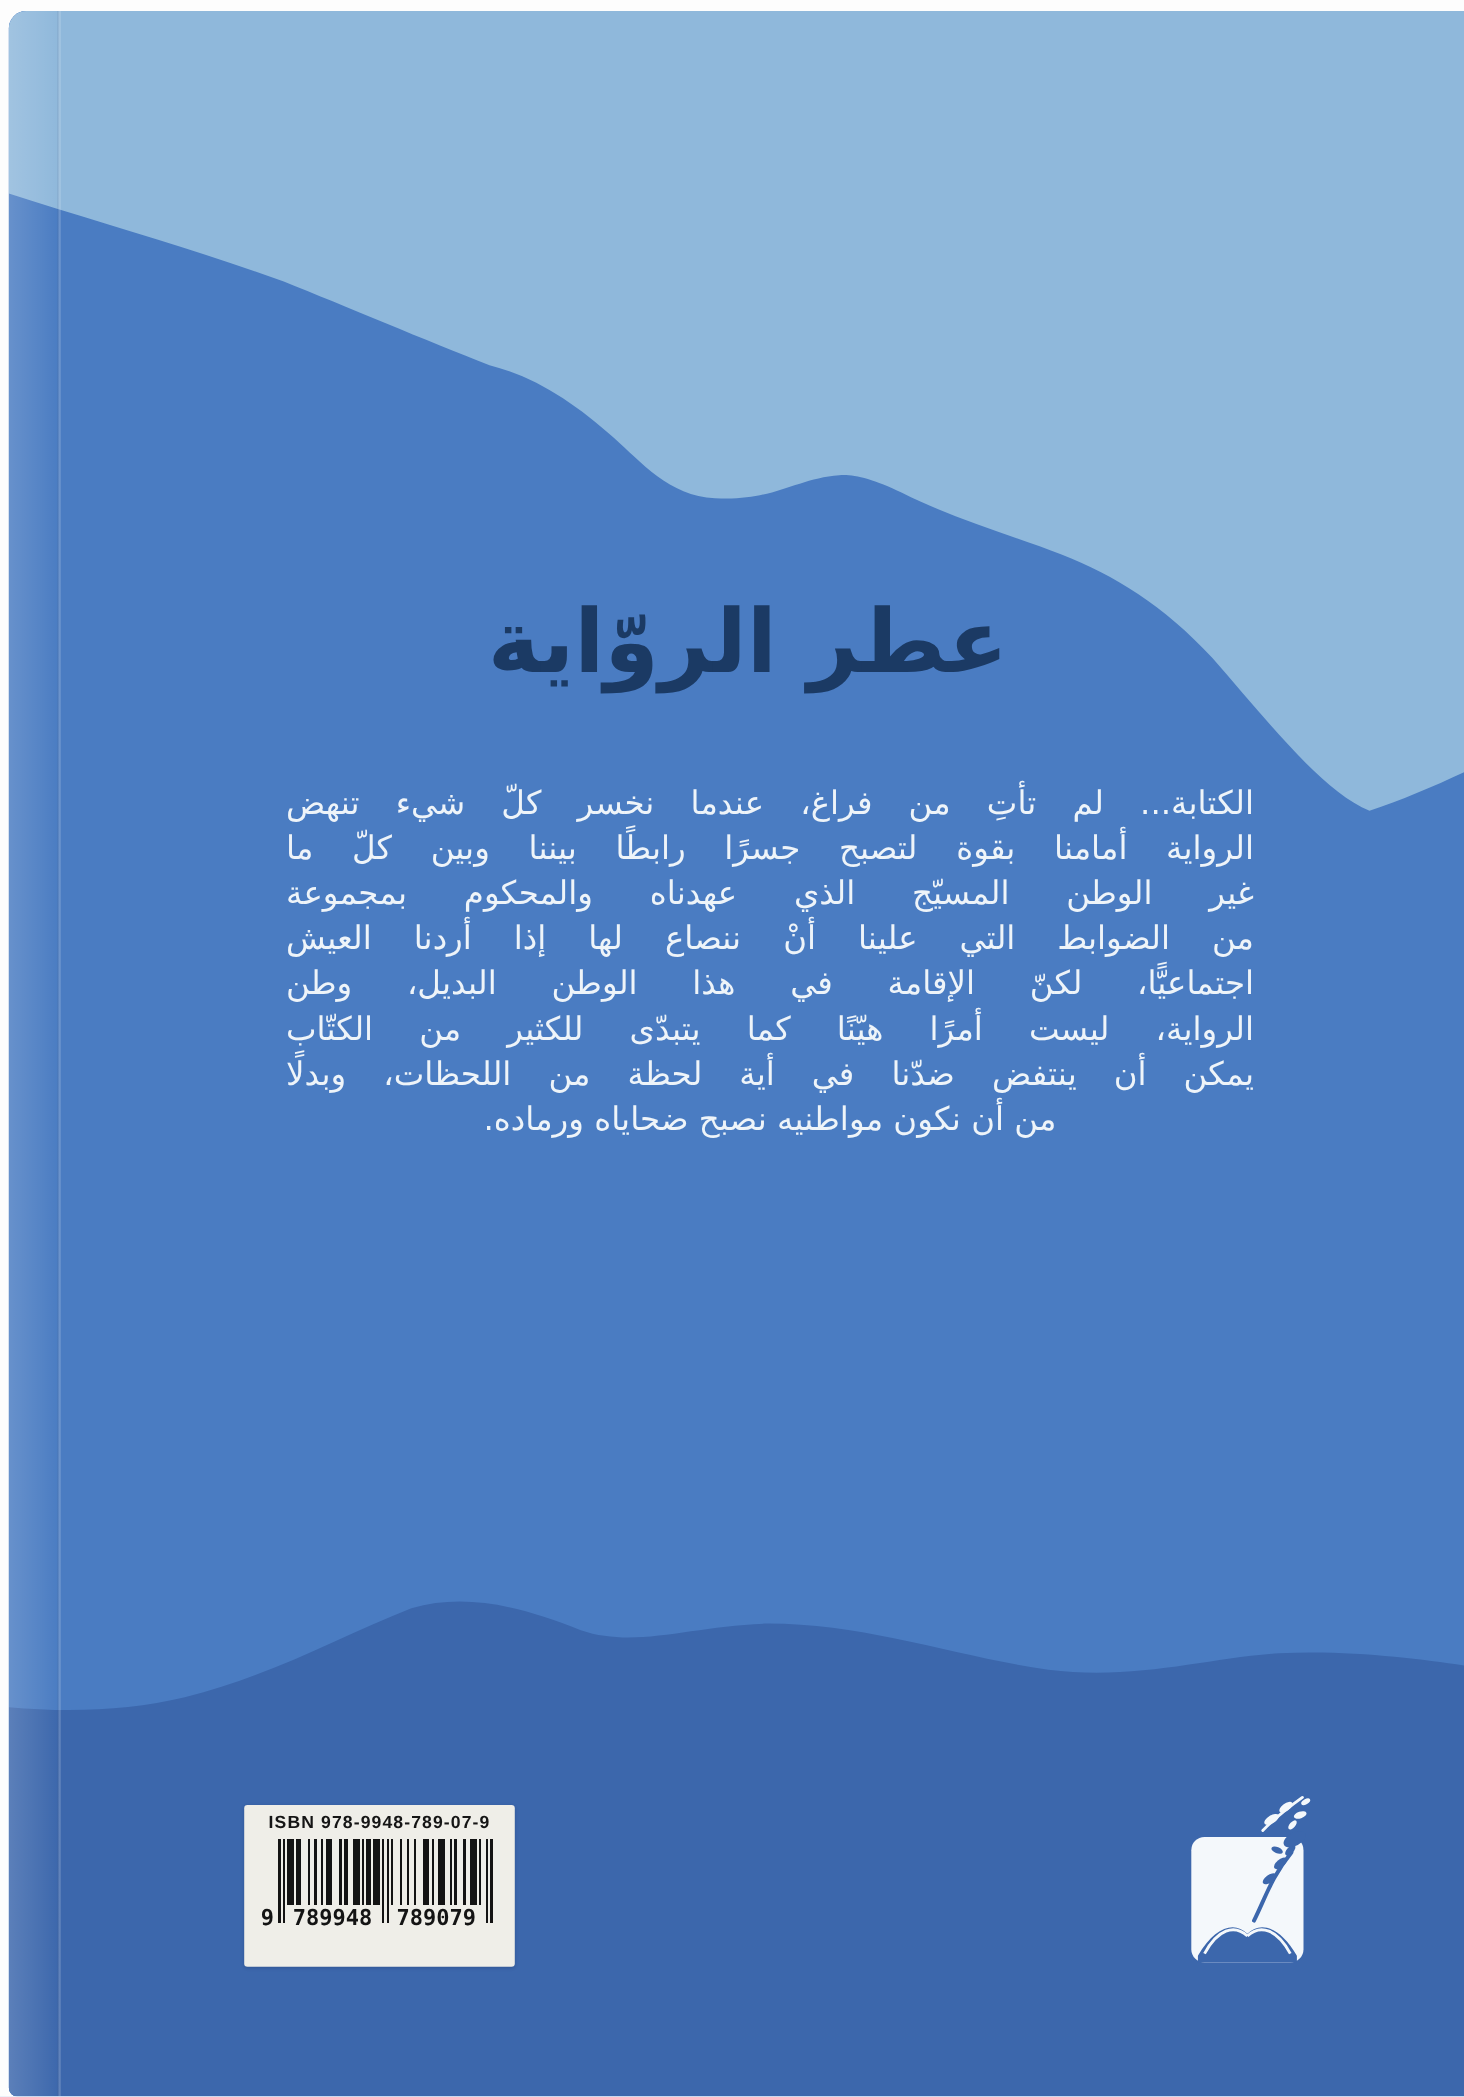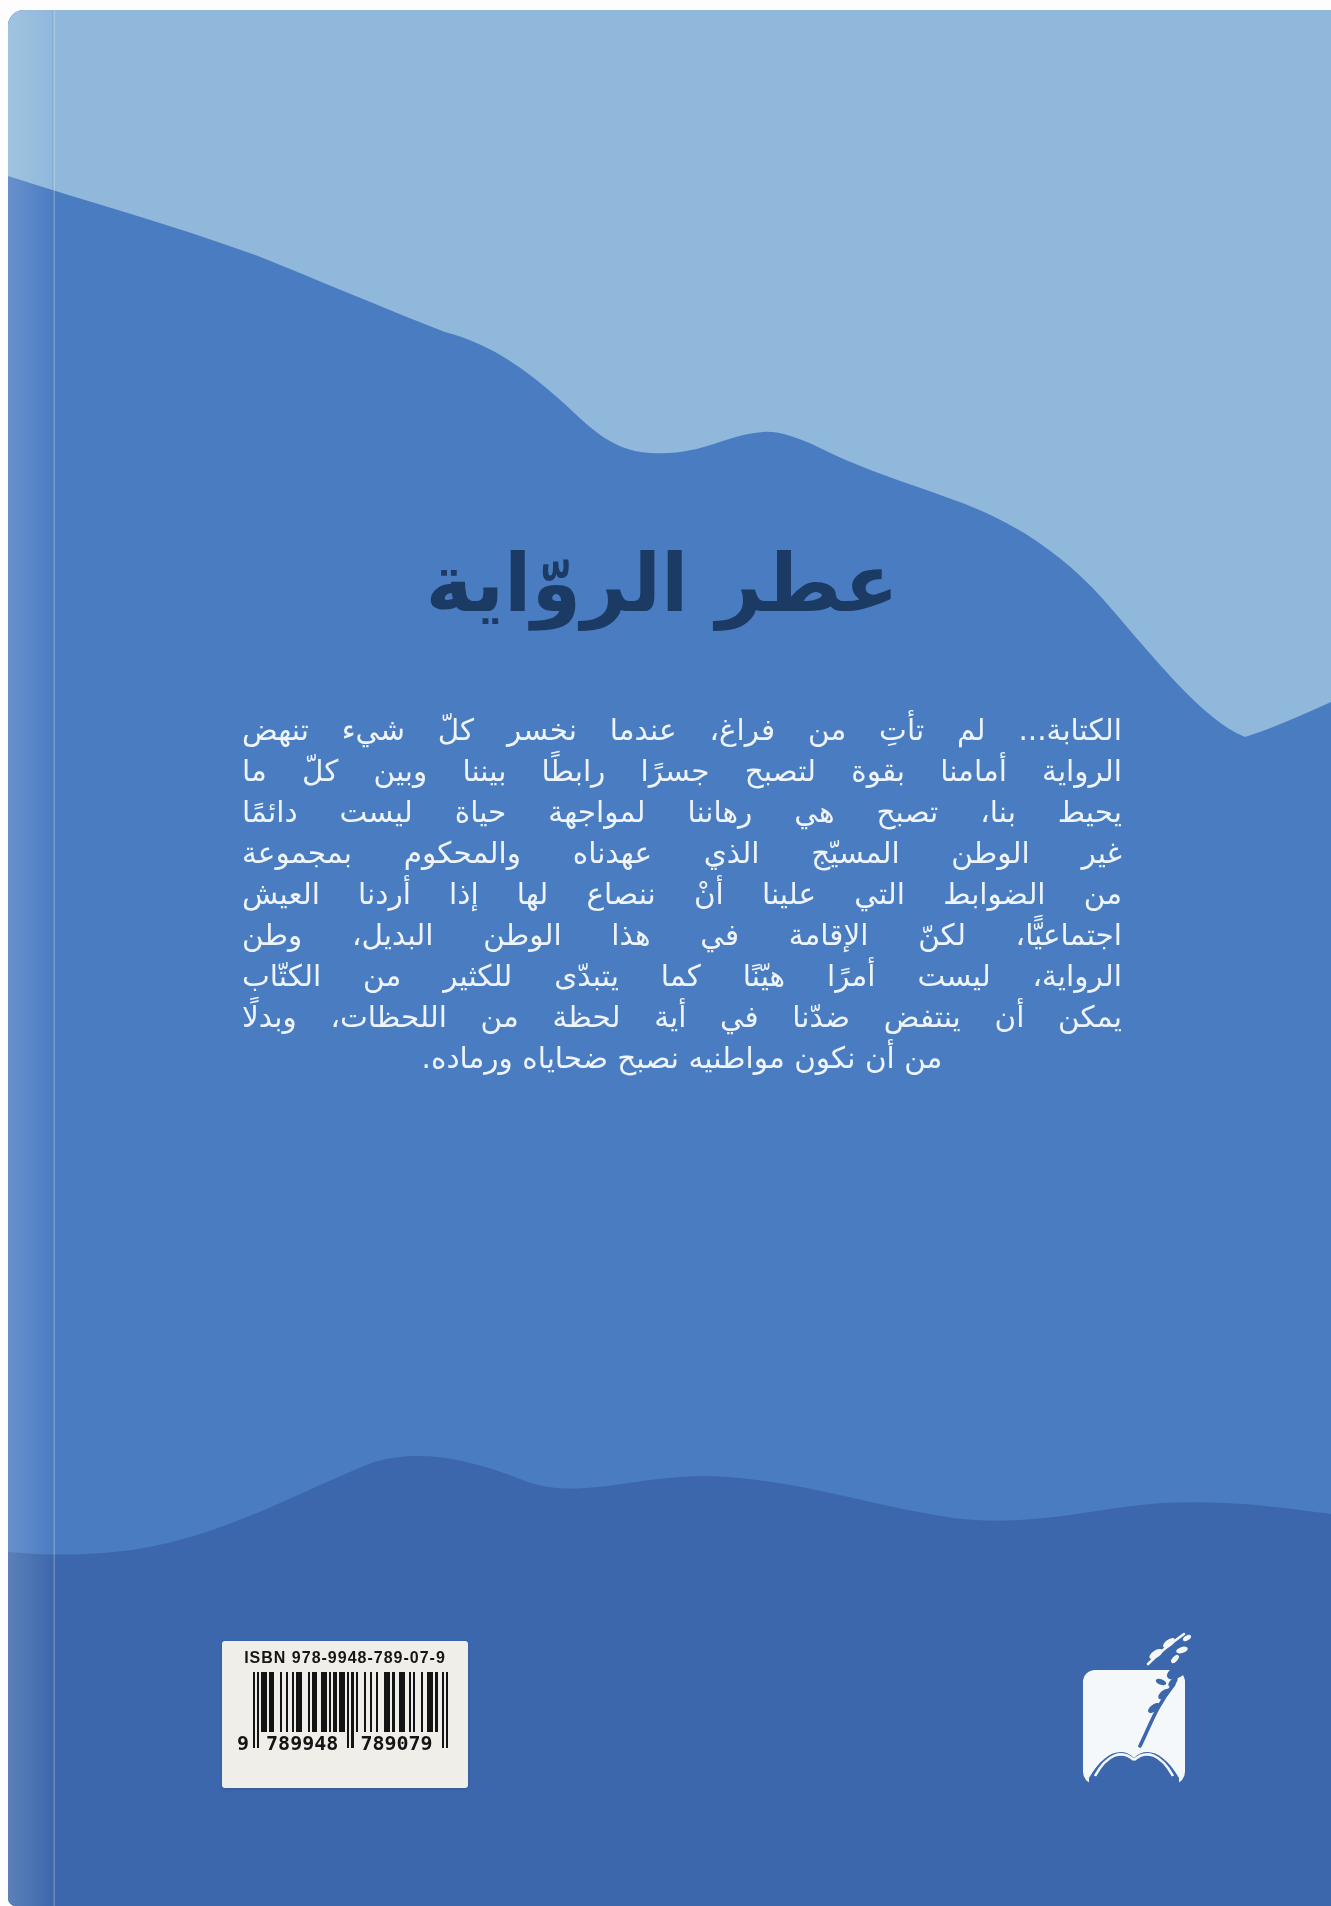--- a/index.html
+++ b/index.html
@@ -33,7 +33,7 @@
     background:linear-gradient(90deg,rgba(20,40,80,.10),rgba(255,255,255,.28));
     pointer-events:none;
   }
-  .content{position:absolute;left:214px;width:880px;direction:rtl;}
+  .content{position:absolute;left:232px;width:880px;direction:rtl;}
   .title{
     top:522px;text-align:center;
     font-size:80px;font-weight:bold;color:var(--title-navy);

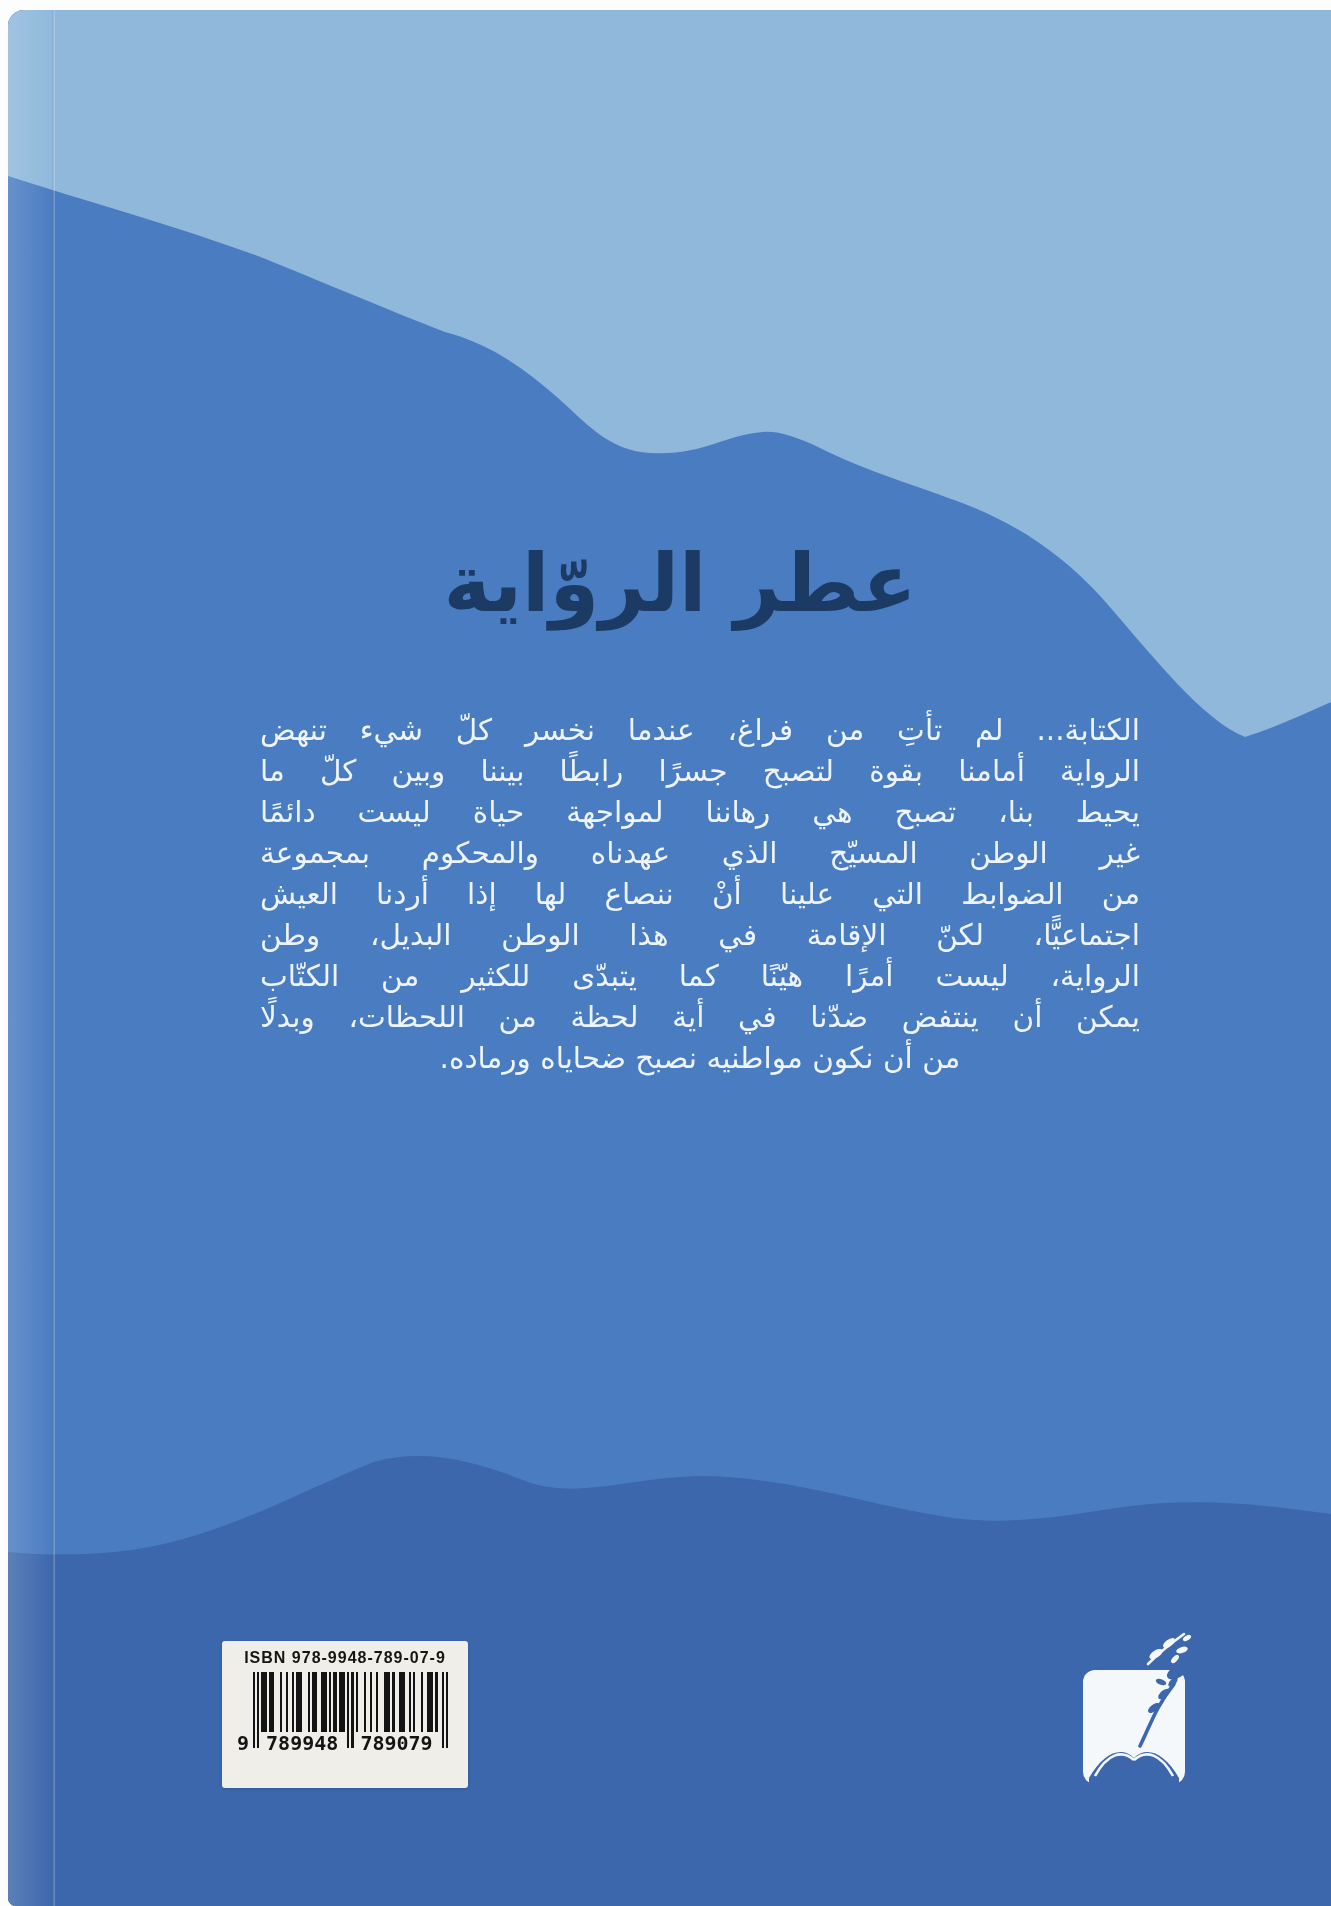--- a/index.html
+++ b/index.html
@@ -103,7 +103,6 @@
     <div class="content blurb" id="blurb">
         <div class="blurb-line">الكتابة... لم تأتِ من فراغ، عندما نخسر كلّ شيء تنهض</div>
         <div class="blurb-line">الرواية أمامنا بقوة لتصبح جسرًا رابطًا بيننا وبين كلّ ما</div>
-        <div class="blurb-line">يحيط بنا، تصبح هي رهاننا لمواجهة حياة ليست دائمًا</div>
         <div class="blurb-line">غير الوطن المسيّج الذي عهدناه والمحكوم بمجموعة</div>
         <div class="blurb-line">من الضوابط التي علينا أنْ ننصاع لها إذا أردنا العيش</div>
         <div class="blurb-line">اجتماعيًّا، لكنّ الإقامة في هذا الوطن البديل، وطن</div>

